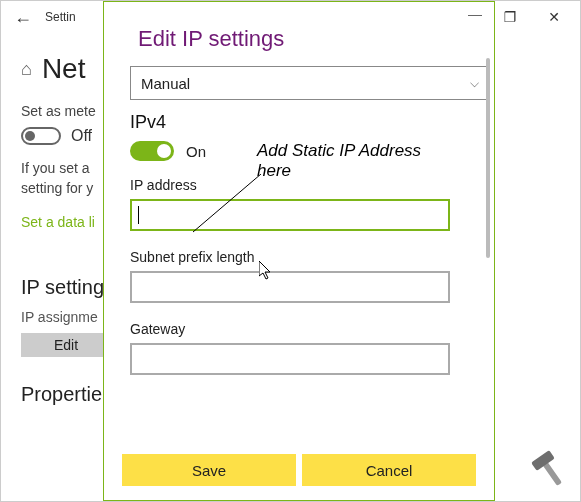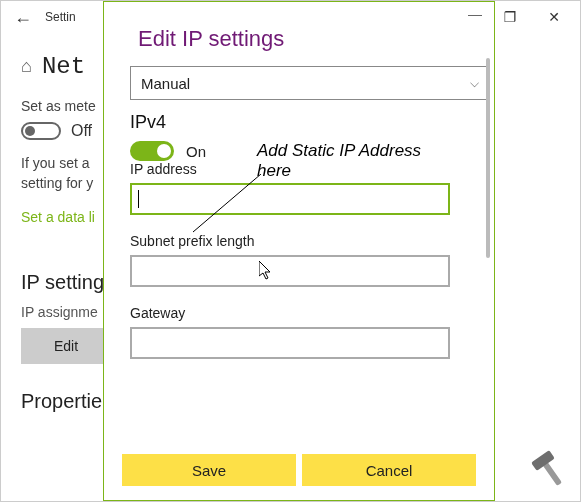--- a/index.html
+++ b/index.html
@@ -15,7 +15,7 @@
 .bg-body { padding: 8px 20px; color: #333; }
 .bg-heading { display: flex; align-items: center; gap: 10px; margin: 12px 0 18px 0; }
 .bg-home { font-size: 18px; color: #666; }
-.bg-heading h1 { font-size: 24px; font-weight: 400; color: #222; font-family: Liberation Mono, monospace; }
+.bg-heading h1 { font-size: 28px; font-weight: 400; color: #222; }
 .bg-label { font-size: 14px; color: #444; margin-top: 6px; }
 .bg-toggle-row { display: flex; align-items: center; gap: 10px; margin: 8px 0 14px 0; }
 .bg-toggle-off { width: 40px; height: 18px; border: 2px solid #666; border-radius: 10px; position: relative; }

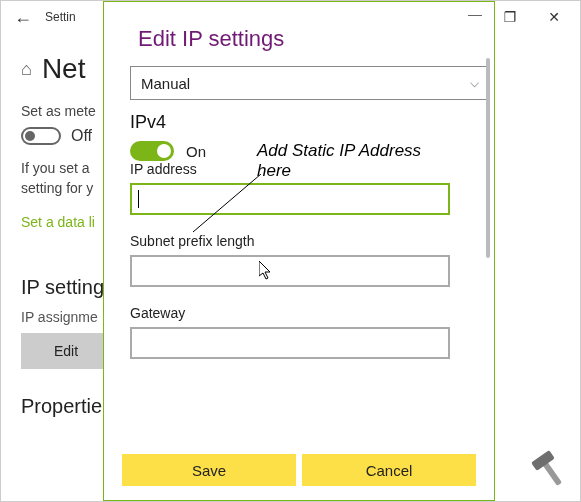--- a/index.html
+++ b/index.html
@@ -37,7 +37,7 @@
 .dlg-select { width: 360px; height: 34px; border: 1px solid #888; display: flex; align-items: center; justify-content: space-between; padding: 0 10px; font-size: 15px; color: #222; }
 .dlg-chev { font-size: 12px; color: #666; }
 .dlg-sec { font-size: 18px; color: #111; margin-top: 12px; }
-.dlg-toggle-row { display: flex; align-items: center; gap: 12px; margin: 8px 0 0 0; }
+.dlg-toggle-row { display: flex; align-items: center; gap: 12px; margin: 8px 0 16px 0; }
 .toggle-on { width: 44px; height: 20px; background: #7cb518; border-radius: 10px; position: relative; }
 .toggle-on::after { content: ""; width: 14px; height: 14px; background: #fff; border-radius: 50%; position: absolute; right: 3px; top: 3px; }
 .dlg-on { font-size: 15px; color: #222; }

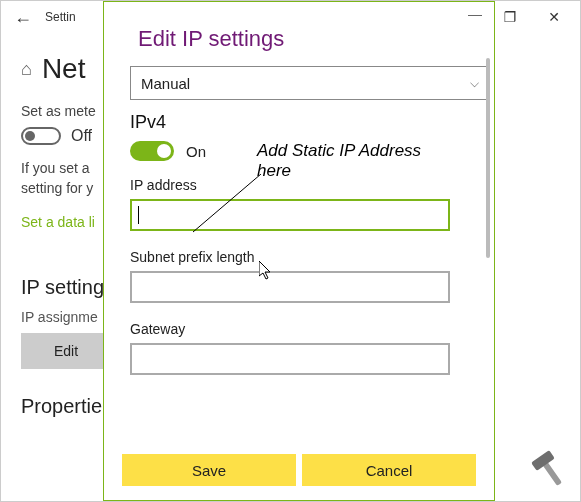--- a/index.html
+++ b/index.html
@@ -24,7 +24,7 @@
 .bg-link { color: #7cb518; font-size: 14px; margin: 6px 0 20px 0; display: inline-block; }
 .bg-section { font-size: 20px; color: #222; margin: 26px 0 10px 0; font-weight: 400; }
 .bg-sub { font-size: 14px; color: #555; margin-bottom: 6px; }
-.bg-edit { width: 90px; height: 36px; background: #ccc; border: none; font-size: 14px; color: #222; margin-top: 2px; }
+.bg-edit { width: 90px; height: 24px; background: #ccc; border: none; font-size: 14px; color: #222; margin-top: 2px; }
 
 
 .dlg { position: absolute; top: 0; left: 102px; width: 392px; height: 500px; background: #fff; border: 1px solid #7cb518; }

